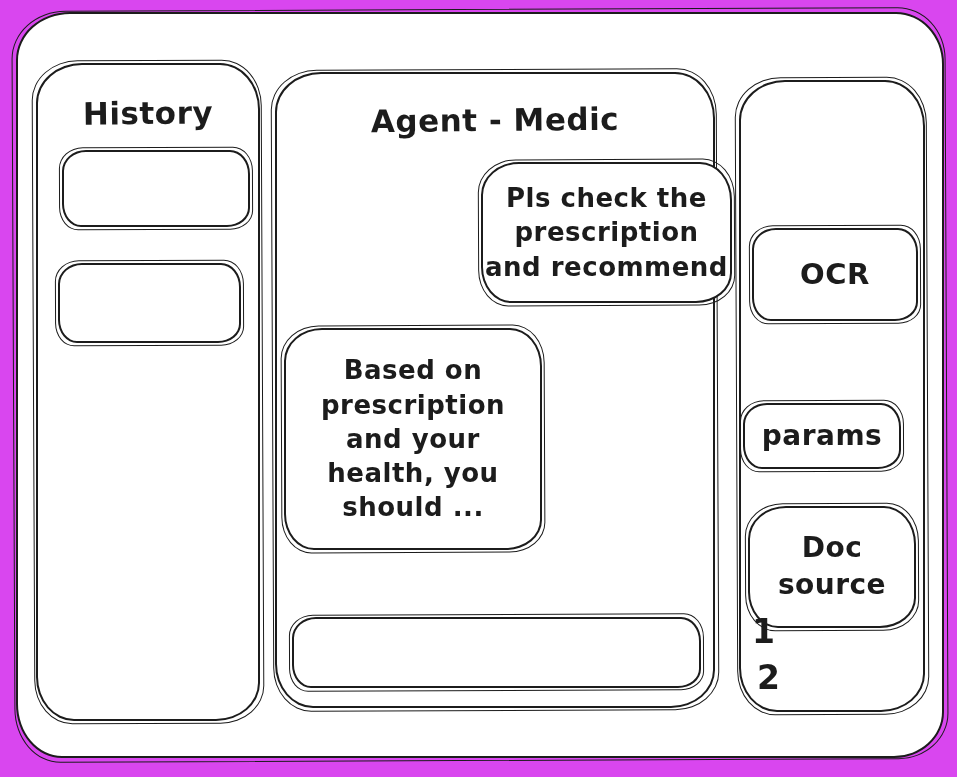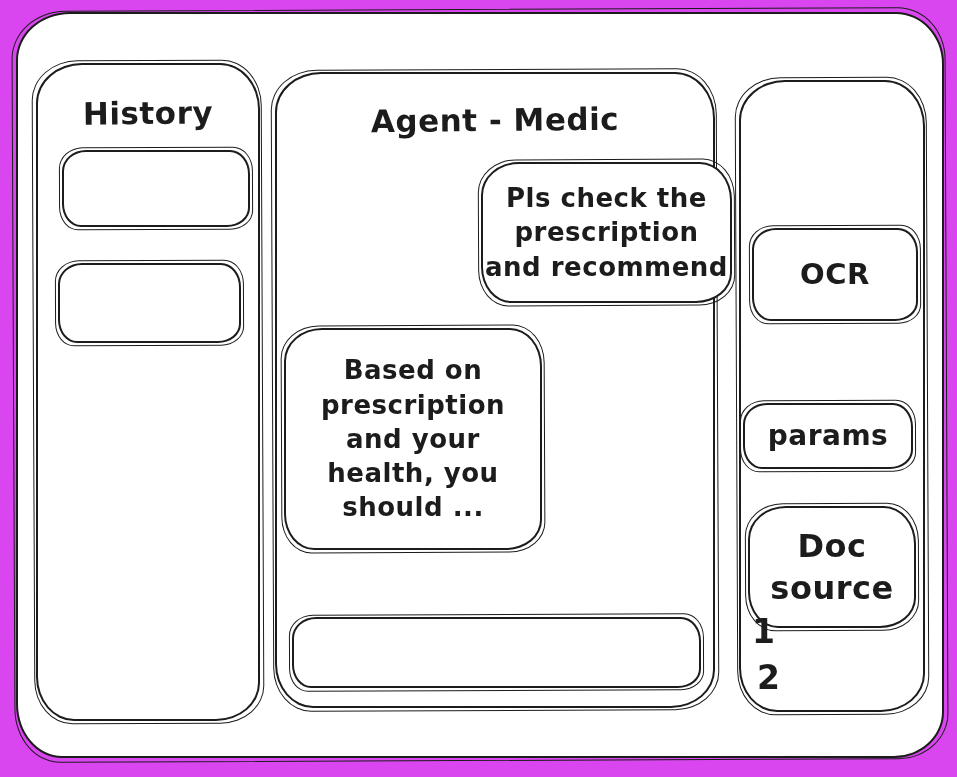--- a/index.html
+++ b/index.html
@@ -91,7 +91,7 @@
     <span class="txt btn-label" style="position:static;">OCR</span>
   </div>
 
-  <div class="sketch r-box flexc" style="left:743px; top:403px; width:170px; height:66px;">
+  <div class="sketch r-box flexc" style="left:743px; top:403px; width:158px; height:66px;">
     <span class="txt btn-label" style="position:static; font-size:28px;">params</span>
   </div>
 

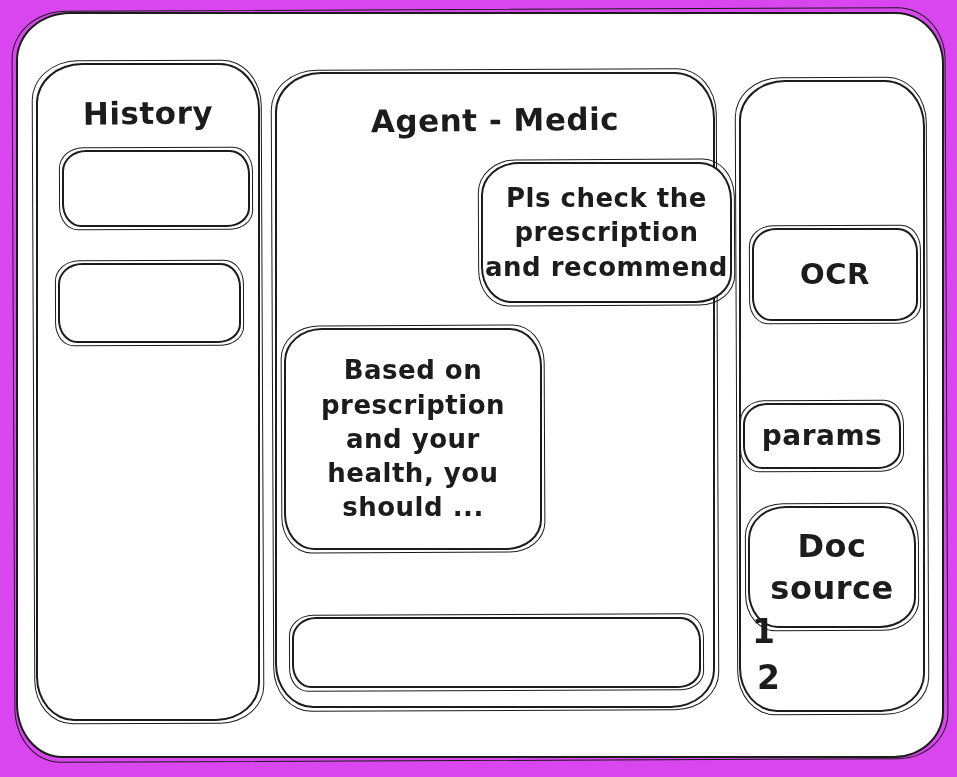--- a/index.html
+++ b/index.html
@@ -96,7 +96,7 @@
   </div>
 
   <div class="sketch r-bubble flexc" style="left:748px; top:506px; width:168px; height:122px;">
-    <span class="txt btn-label" style="position:static; font-size:32px;">Doc
+    <span class="txt btn-label" style="position:static; font-size:28px;">Doc
 source</span>
   </div>
 

